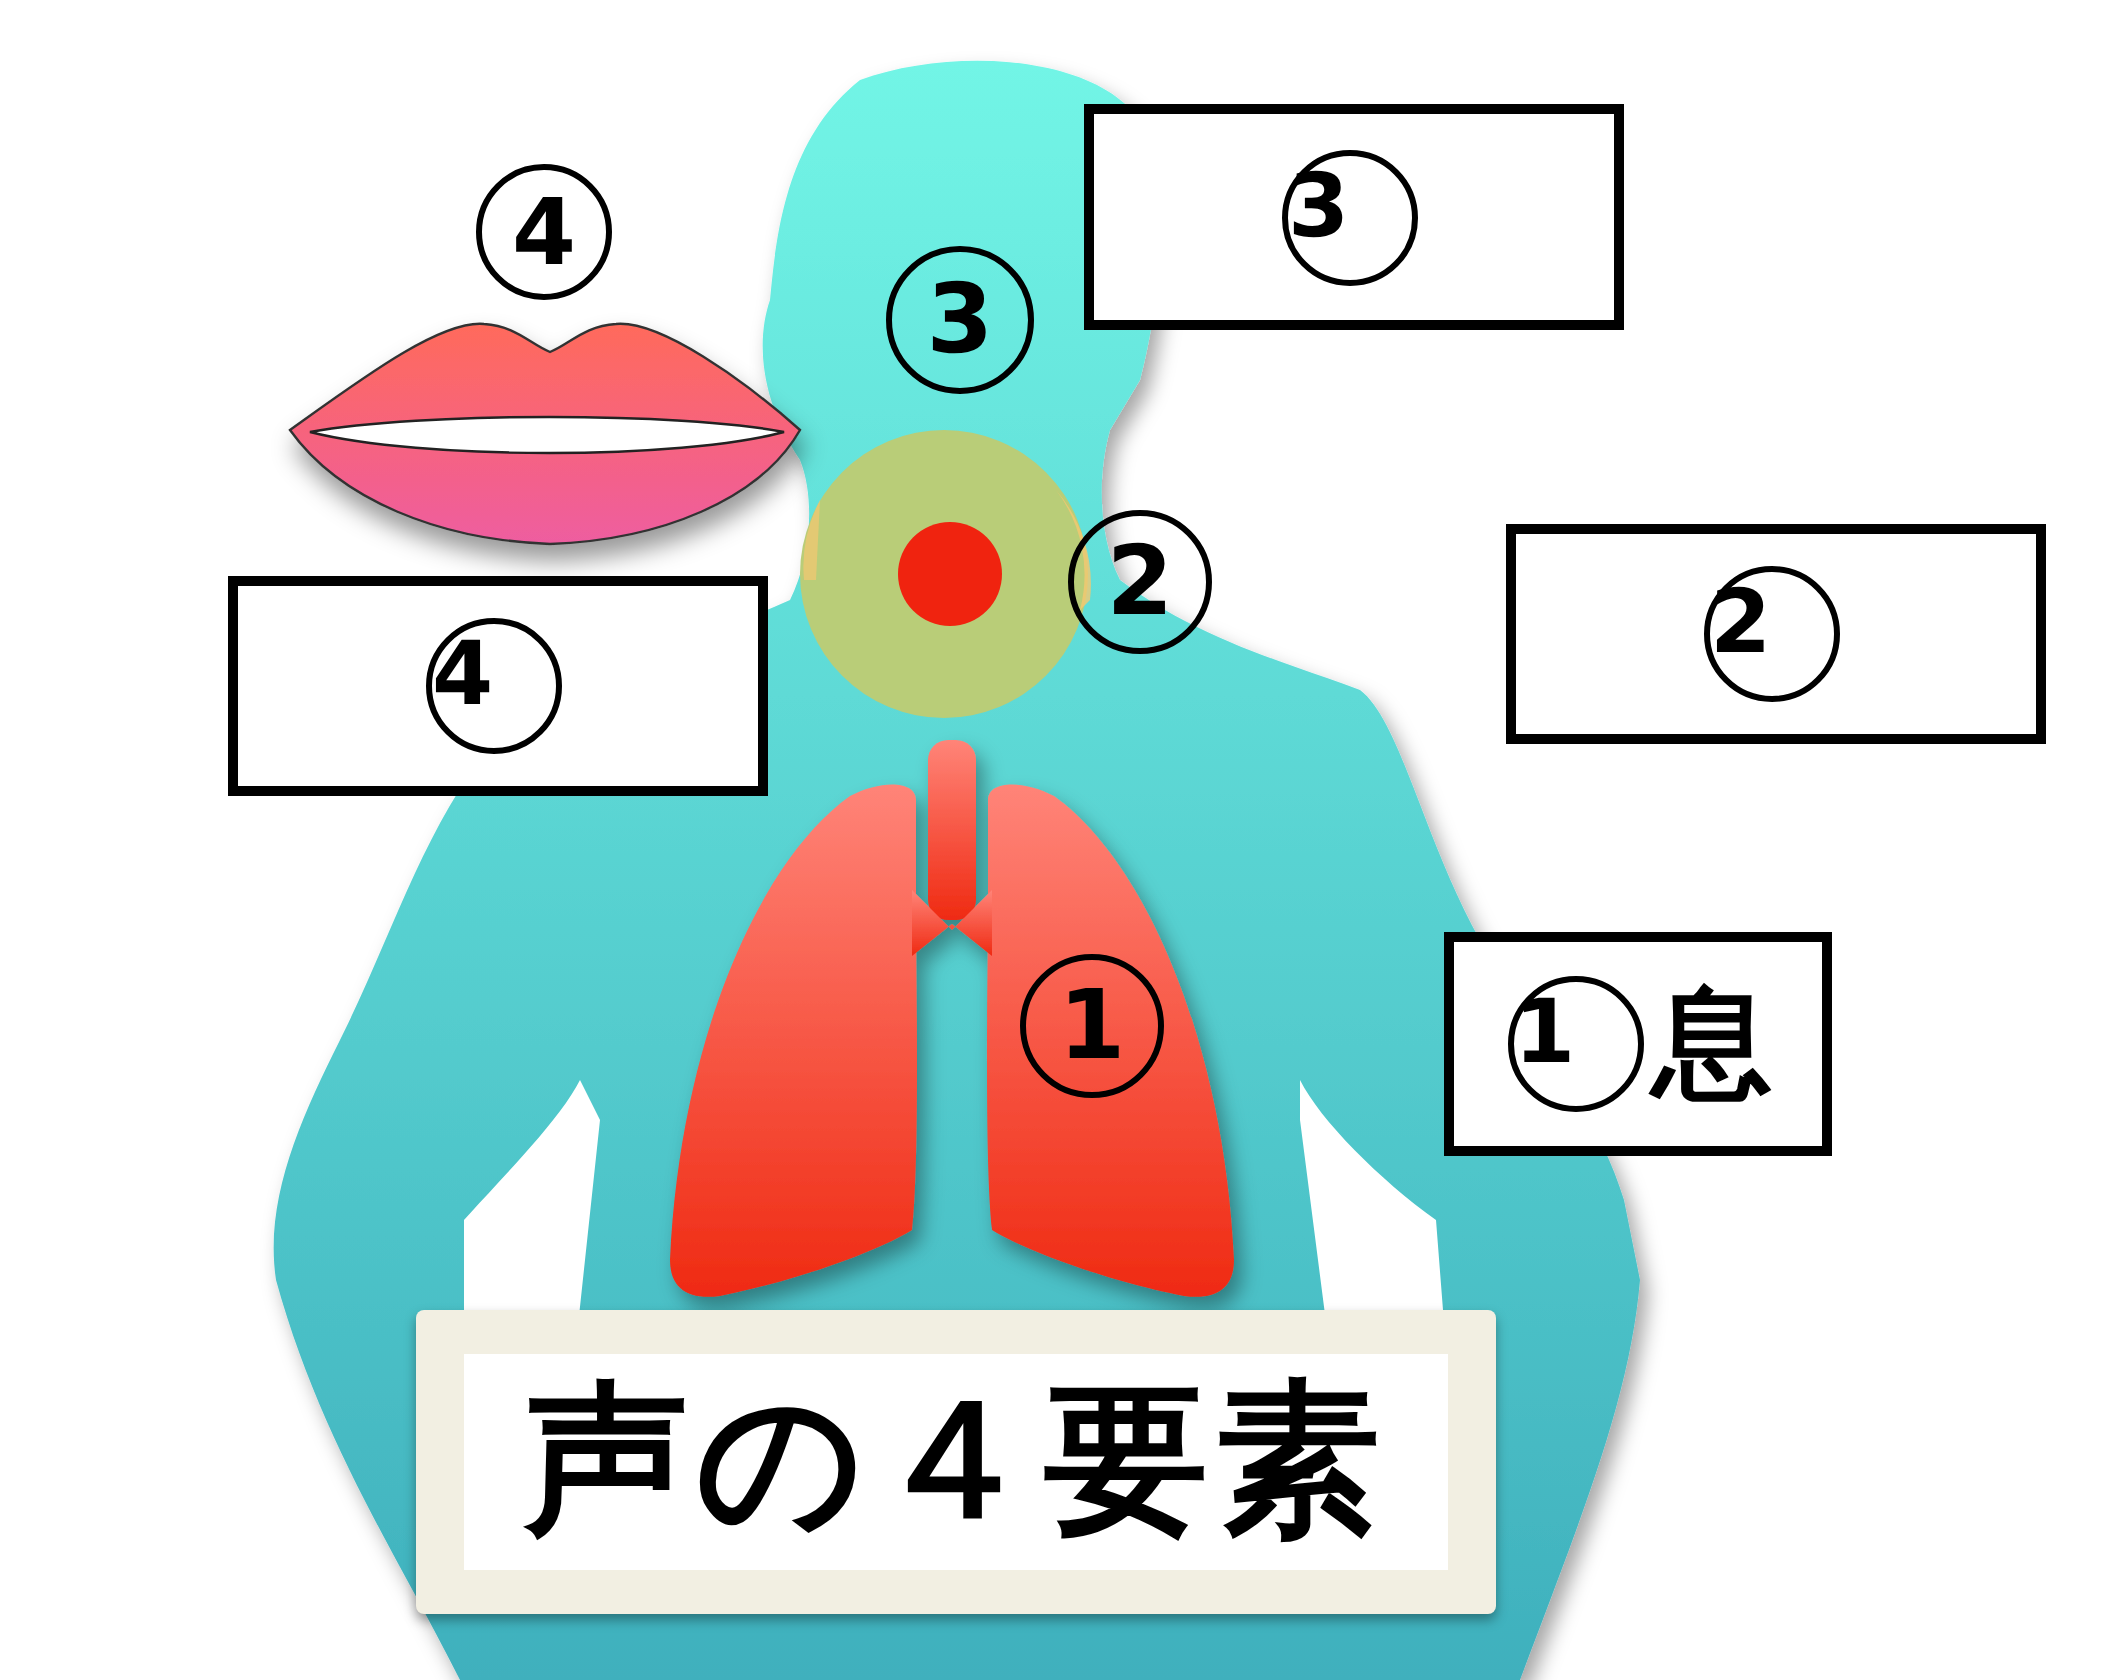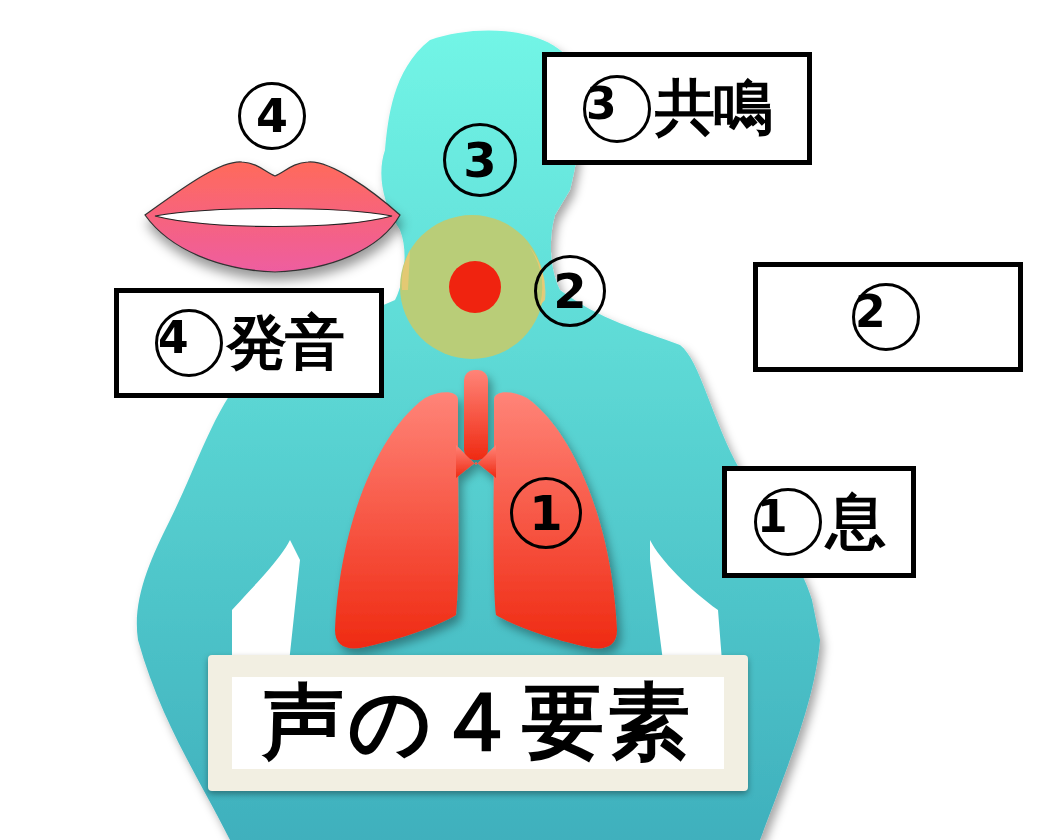--- a/index.html
+++ b/index.html
@@ -117,7 +117,6 @@
 
   <div class="label-box" style="left:542px; top:52px; width:270px; height:113px; font-size:60px;">
     <span class="circled" style="width:68px; height:68px; font-size:44px; margin-right:4px;">3</span>
-    <span>共鳴</span>
   </div>
 
   <div class="label-box" style="left:753px; top:262px; width:270px; height:110px; font-size:60px;">

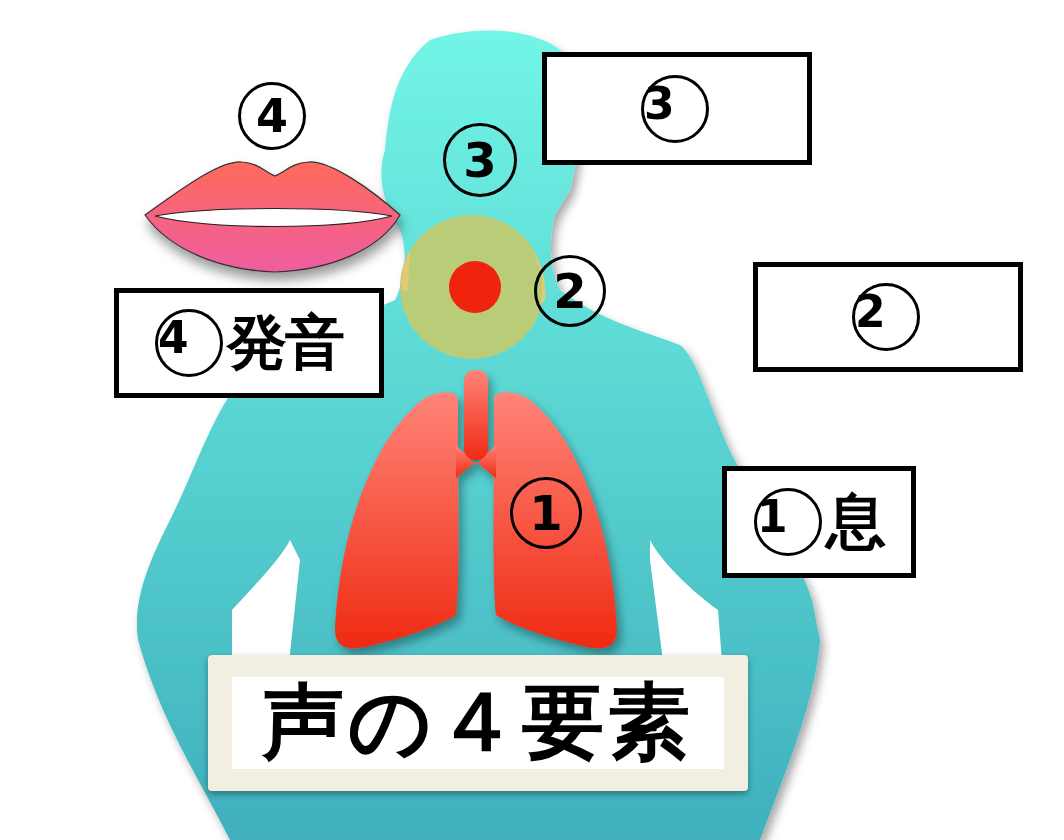--- a/index.html
+++ b/index.html
@@ -125,7 +125,6 @@
 
   <div class="label-box" style="left:114px; top:288px; width:270px; height:110px; font-size:60px;">
     <span class="circled" style="width:68px; height:68px; font-size:44px; margin-right:4px;">4</span>
-    <span>発音</span>
   </div>
 
   <div class="label-box" style="left:722px; top:466px; width:194px; height:112px; font-size:60px;">

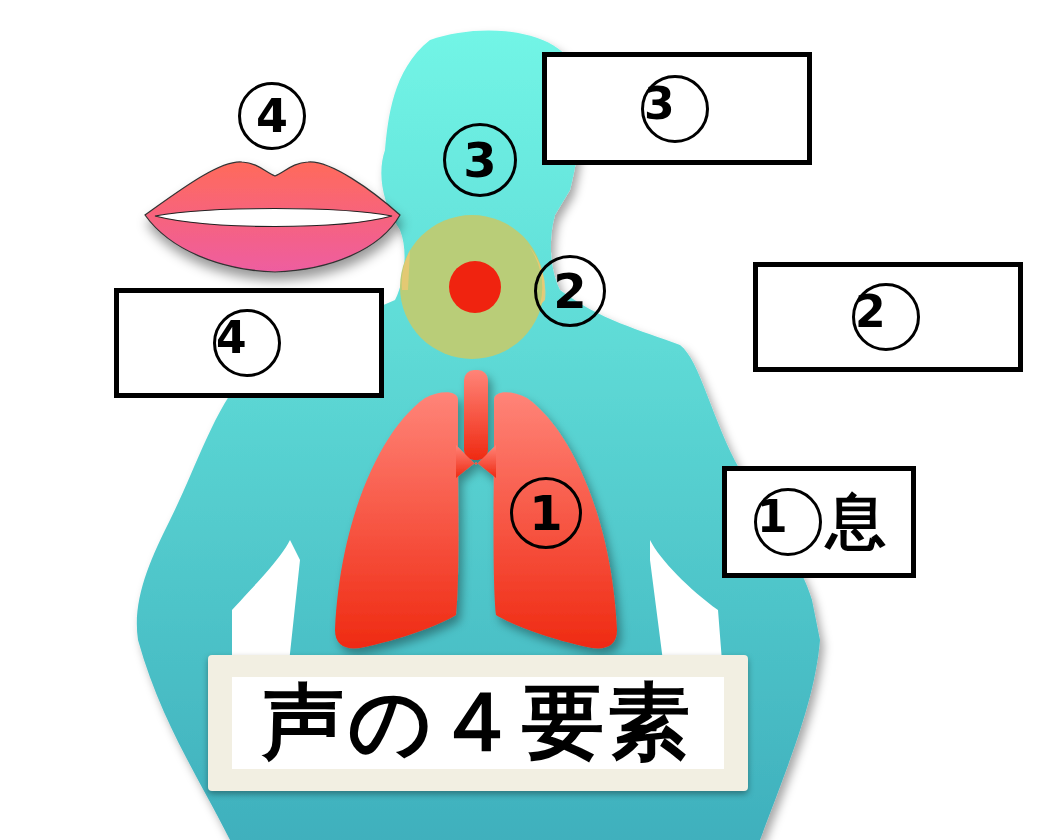--- a/index.html
+++ b/index.html
@@ -15,7 +15,7 @@
             line-height:1; }
   .circled { display:inline-flex; align-items:center; justify-content:center; border:3px solid #000;
              border-radius:50%; box-sizing:border-box; font-weight:bold; }
-  .title-card { position:absolute; left:208px; top:655px; width:540px; height:136px;
+  .title-card { position:absolute; left:208px; top:655px; width:540px; height:152px;
                 background:#f2efe2; border-radius:4px;
                 box-shadow: 0 3px 6px rgba(0,0,0,0.35); text-align: right; }
   .title-inner { position:absolute; left:24px; top:22px; right:24px; bottom:22px; background:#ffffff;

